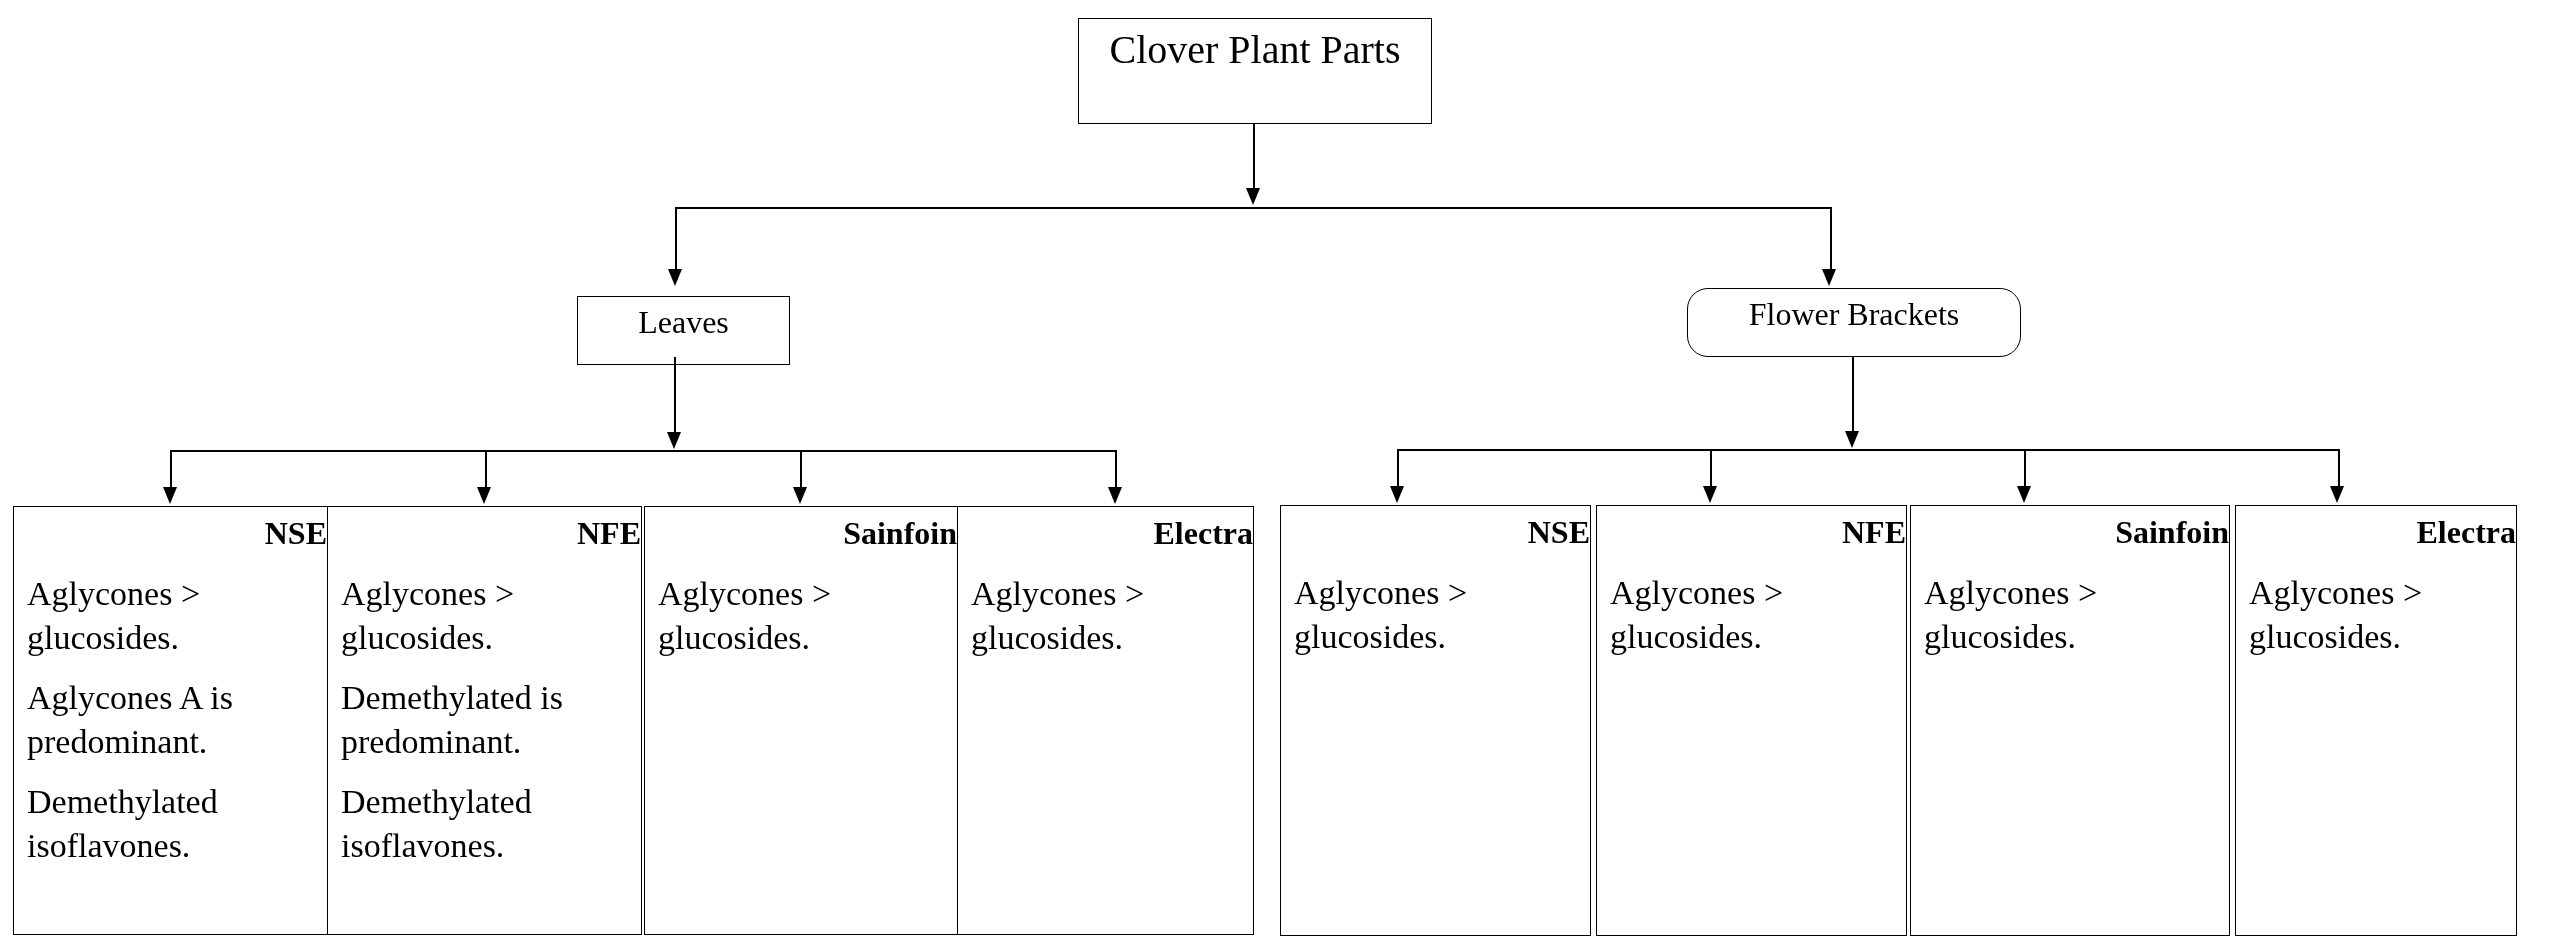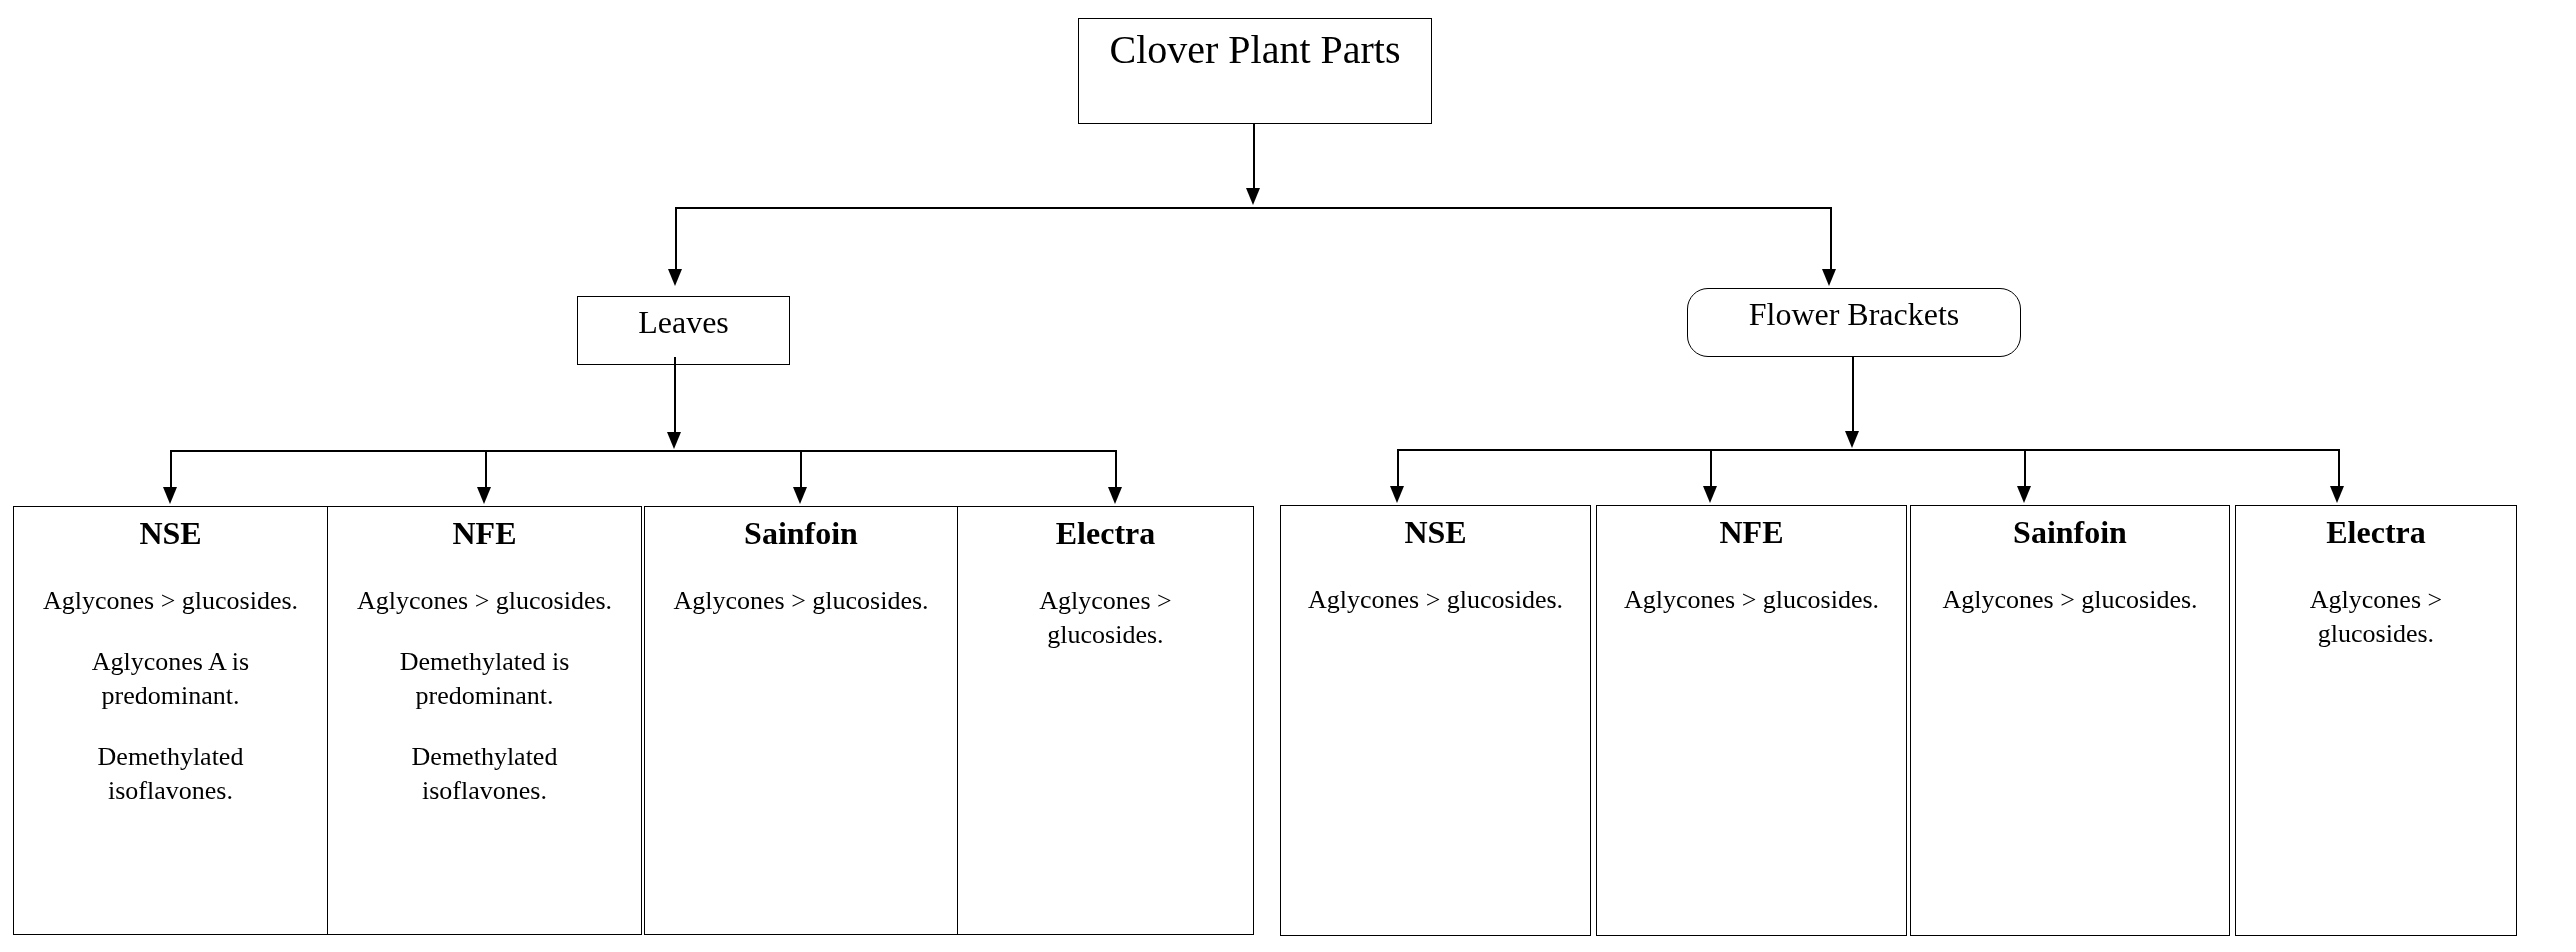--- a/index.html
+++ b/index.html
@@ -45,6 +45,7 @@
     font-size: 32px;
     font-weight: 700;
     padding-top: 9.4px;
+    text-align: right;
   }
   .node-body {
     padding: 0 13px;

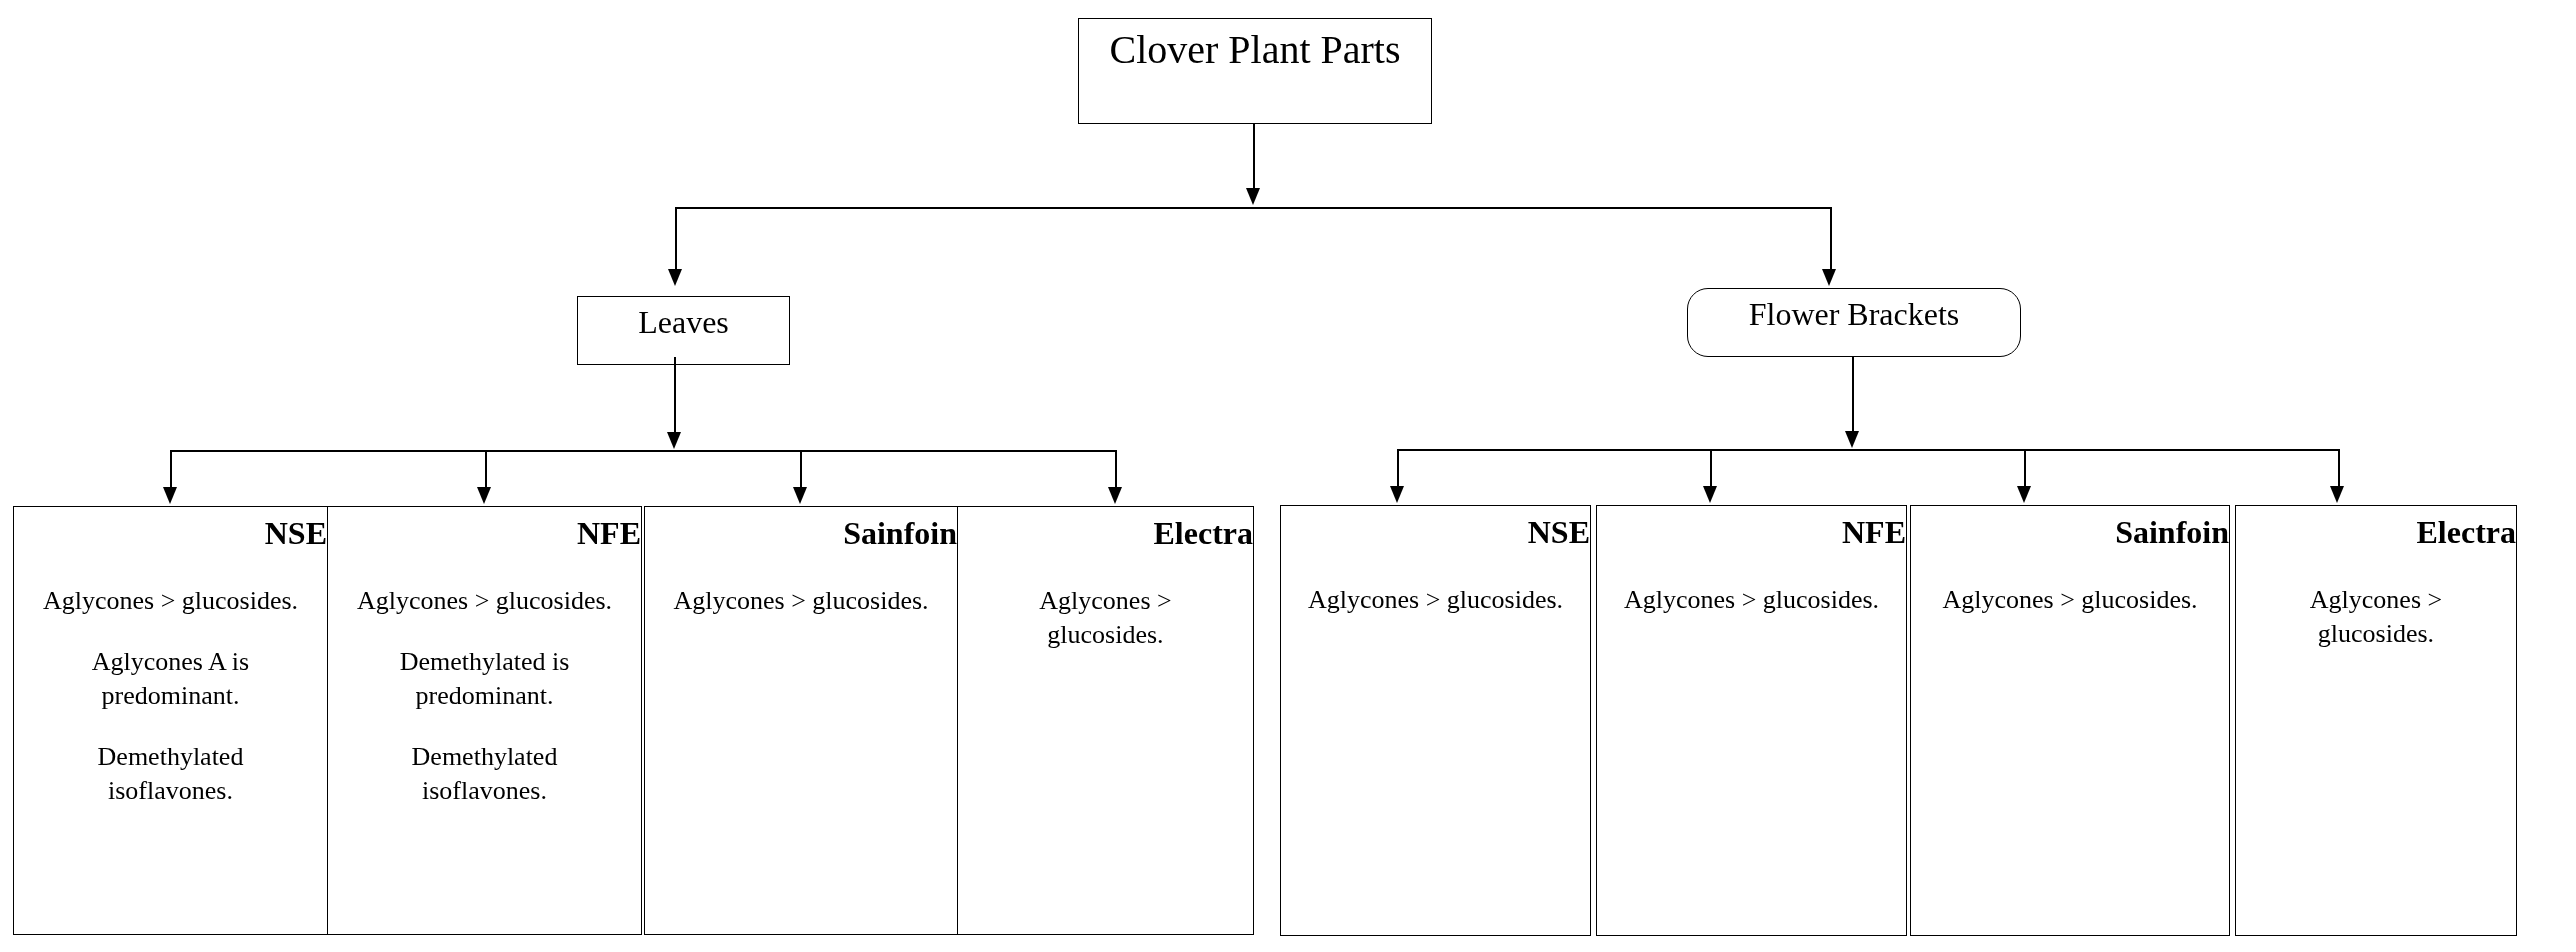--- a/index.html
+++ b/index.html
@@ -51,10 +51,10 @@
     padding: 0 13px;
   }
   .para {
-    font-size: 26px;
+    font-size: 34px;
     line-height: 1.30;
-    text-align: center;
-    margin: 12px;
+    text-align: left;
+    margin: 0;
     padding-top: 15.3px;
   }
   .lvl2 .node-body { padding-top: 4.7px; }

